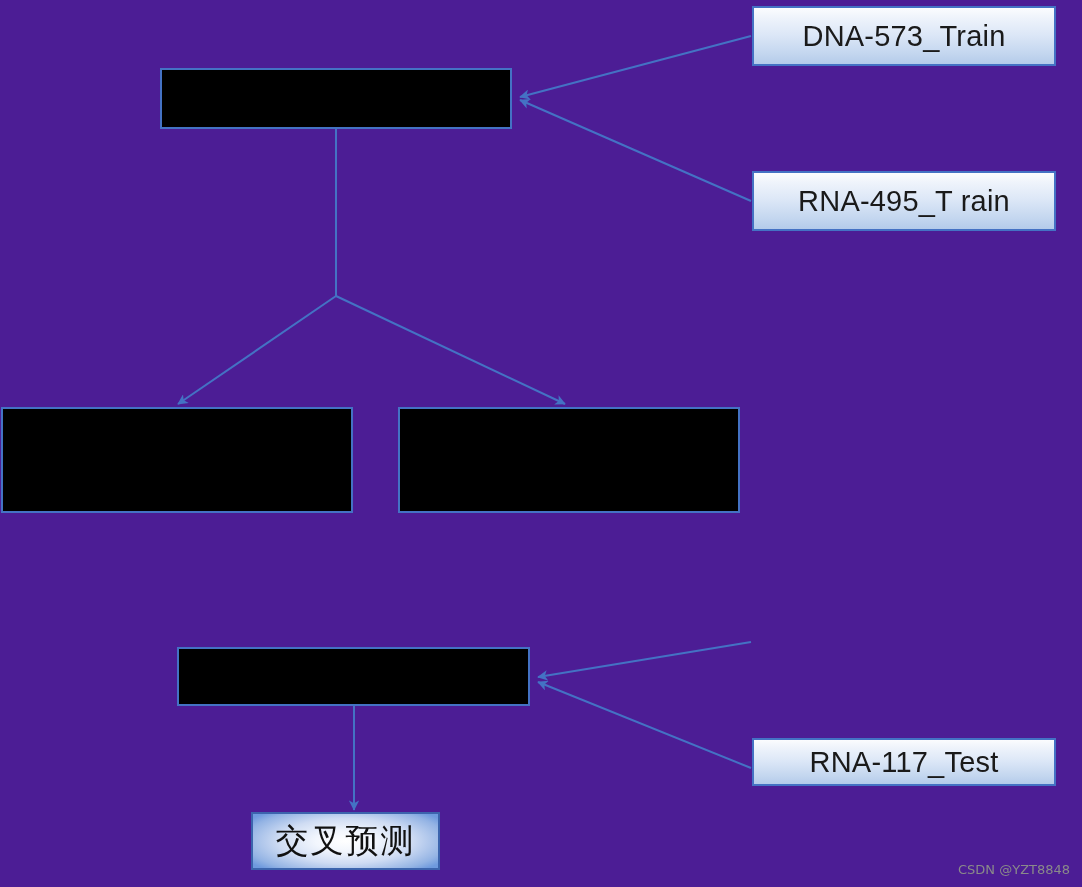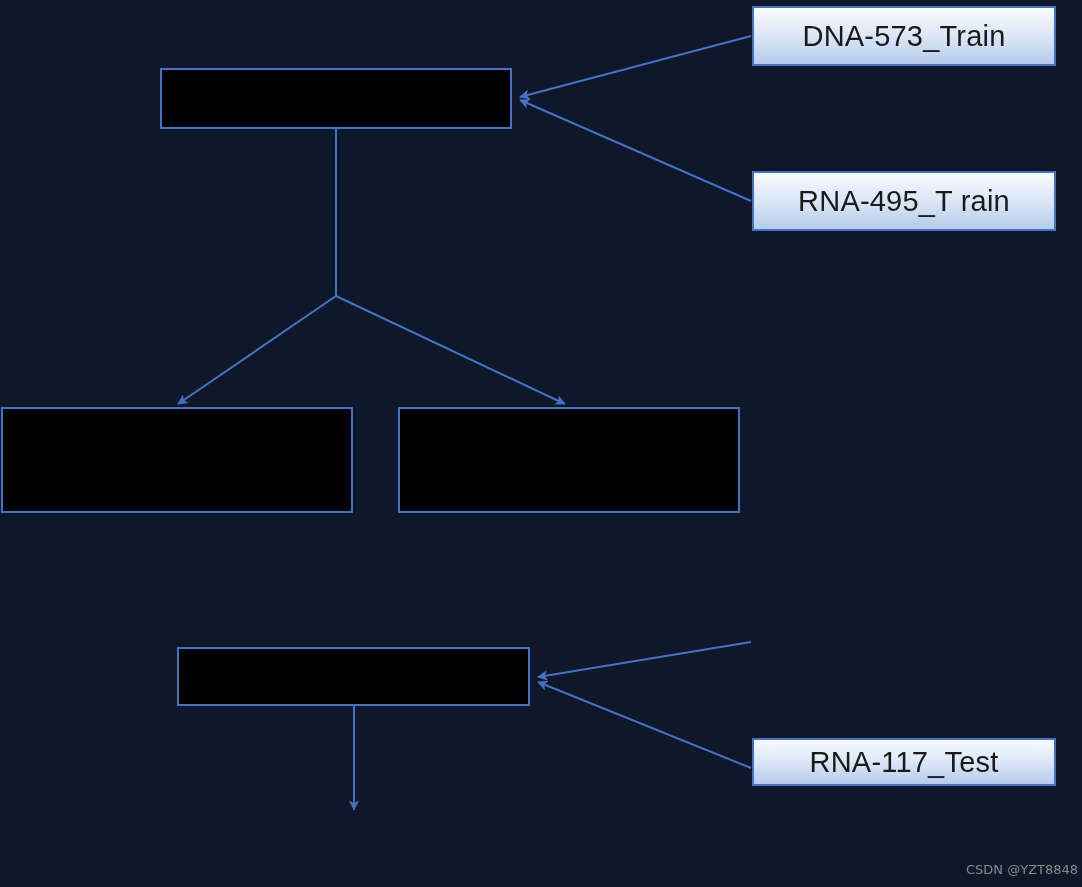--- a/index.html
+++ b/index.html
@@ -15,7 +15,7 @@
     position: relative;
     width: 1082px;
     height: 887px;
-    background: #0f172a;
+    background: #4c1d95;
     overflow: hidden;
   }
   #edges {

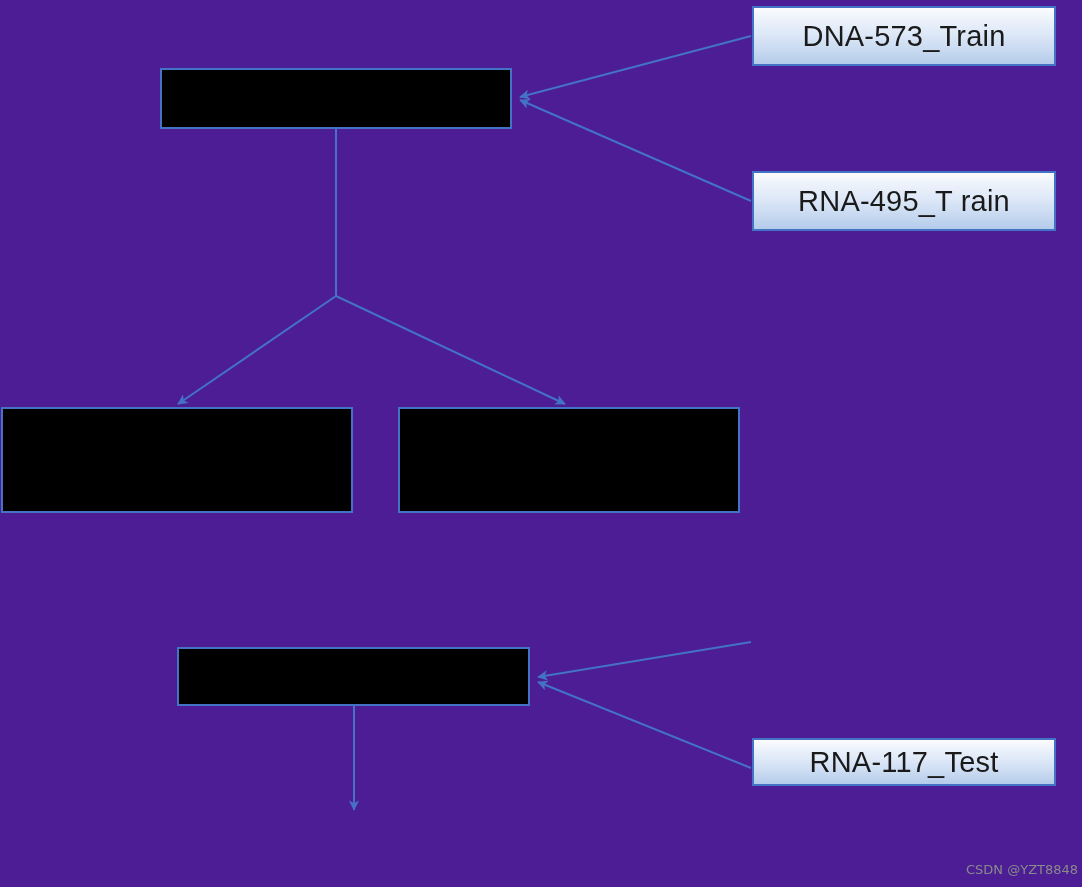--- a/index.html
+++ b/index.html
@@ -161,6 +161,9 @@
     <span>RNA-117_Test</span>
   </div>
 
+  <div class="result-box" style="left:251px; top:812px; width:189px; height:58px;">
+    <span>交叉预测</span>
+  </div>
 
   <div class="watermark" style="left:958px; top:862px;margin-left:8px;">CSDN @YZT8848</div>
 

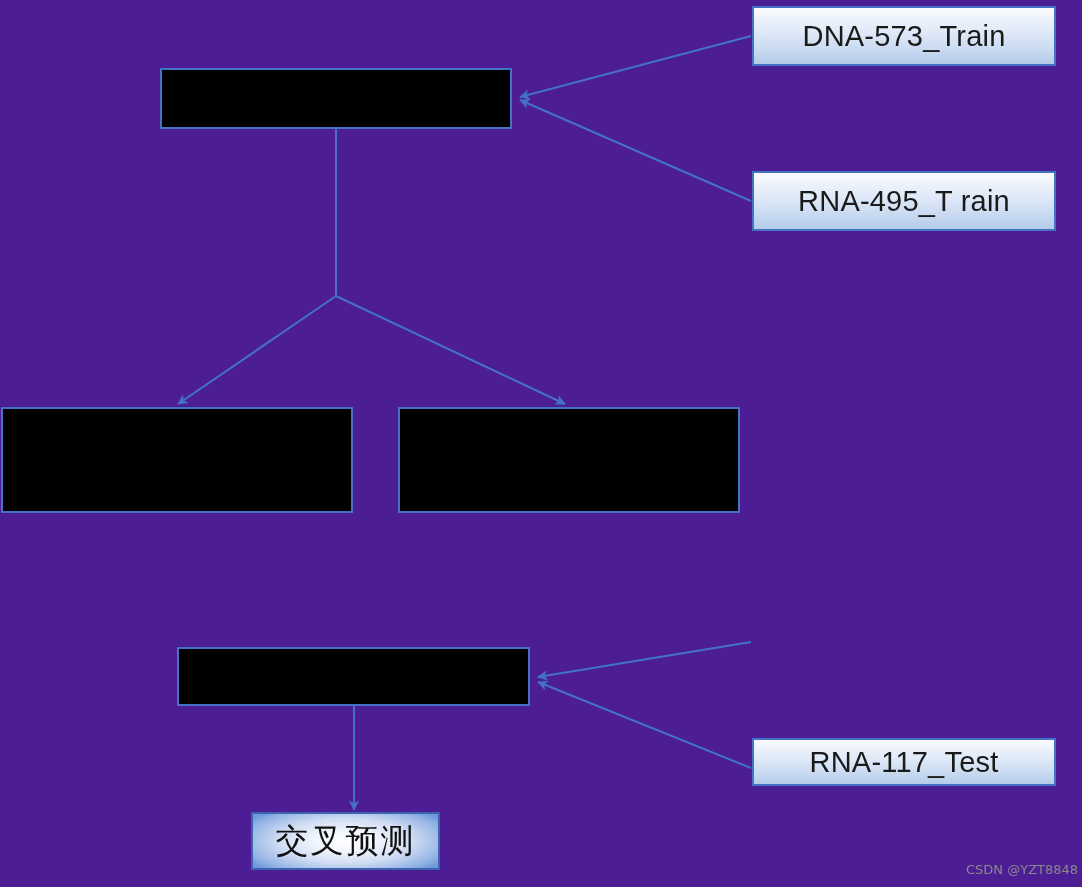--- a/index.html
+++ b/index.html
@@ -165,7 +165,7 @@
     <span>交叉预测</span>
   </div>
 
-  <div class="watermark" style="left:958px; top:862px;margin-left:8px;">CSDN @YZT8848</div>
+  <div class="watermark" style="left:958px; top:862px;">CSDN @YZT8848</div>
 
 </div>
 

